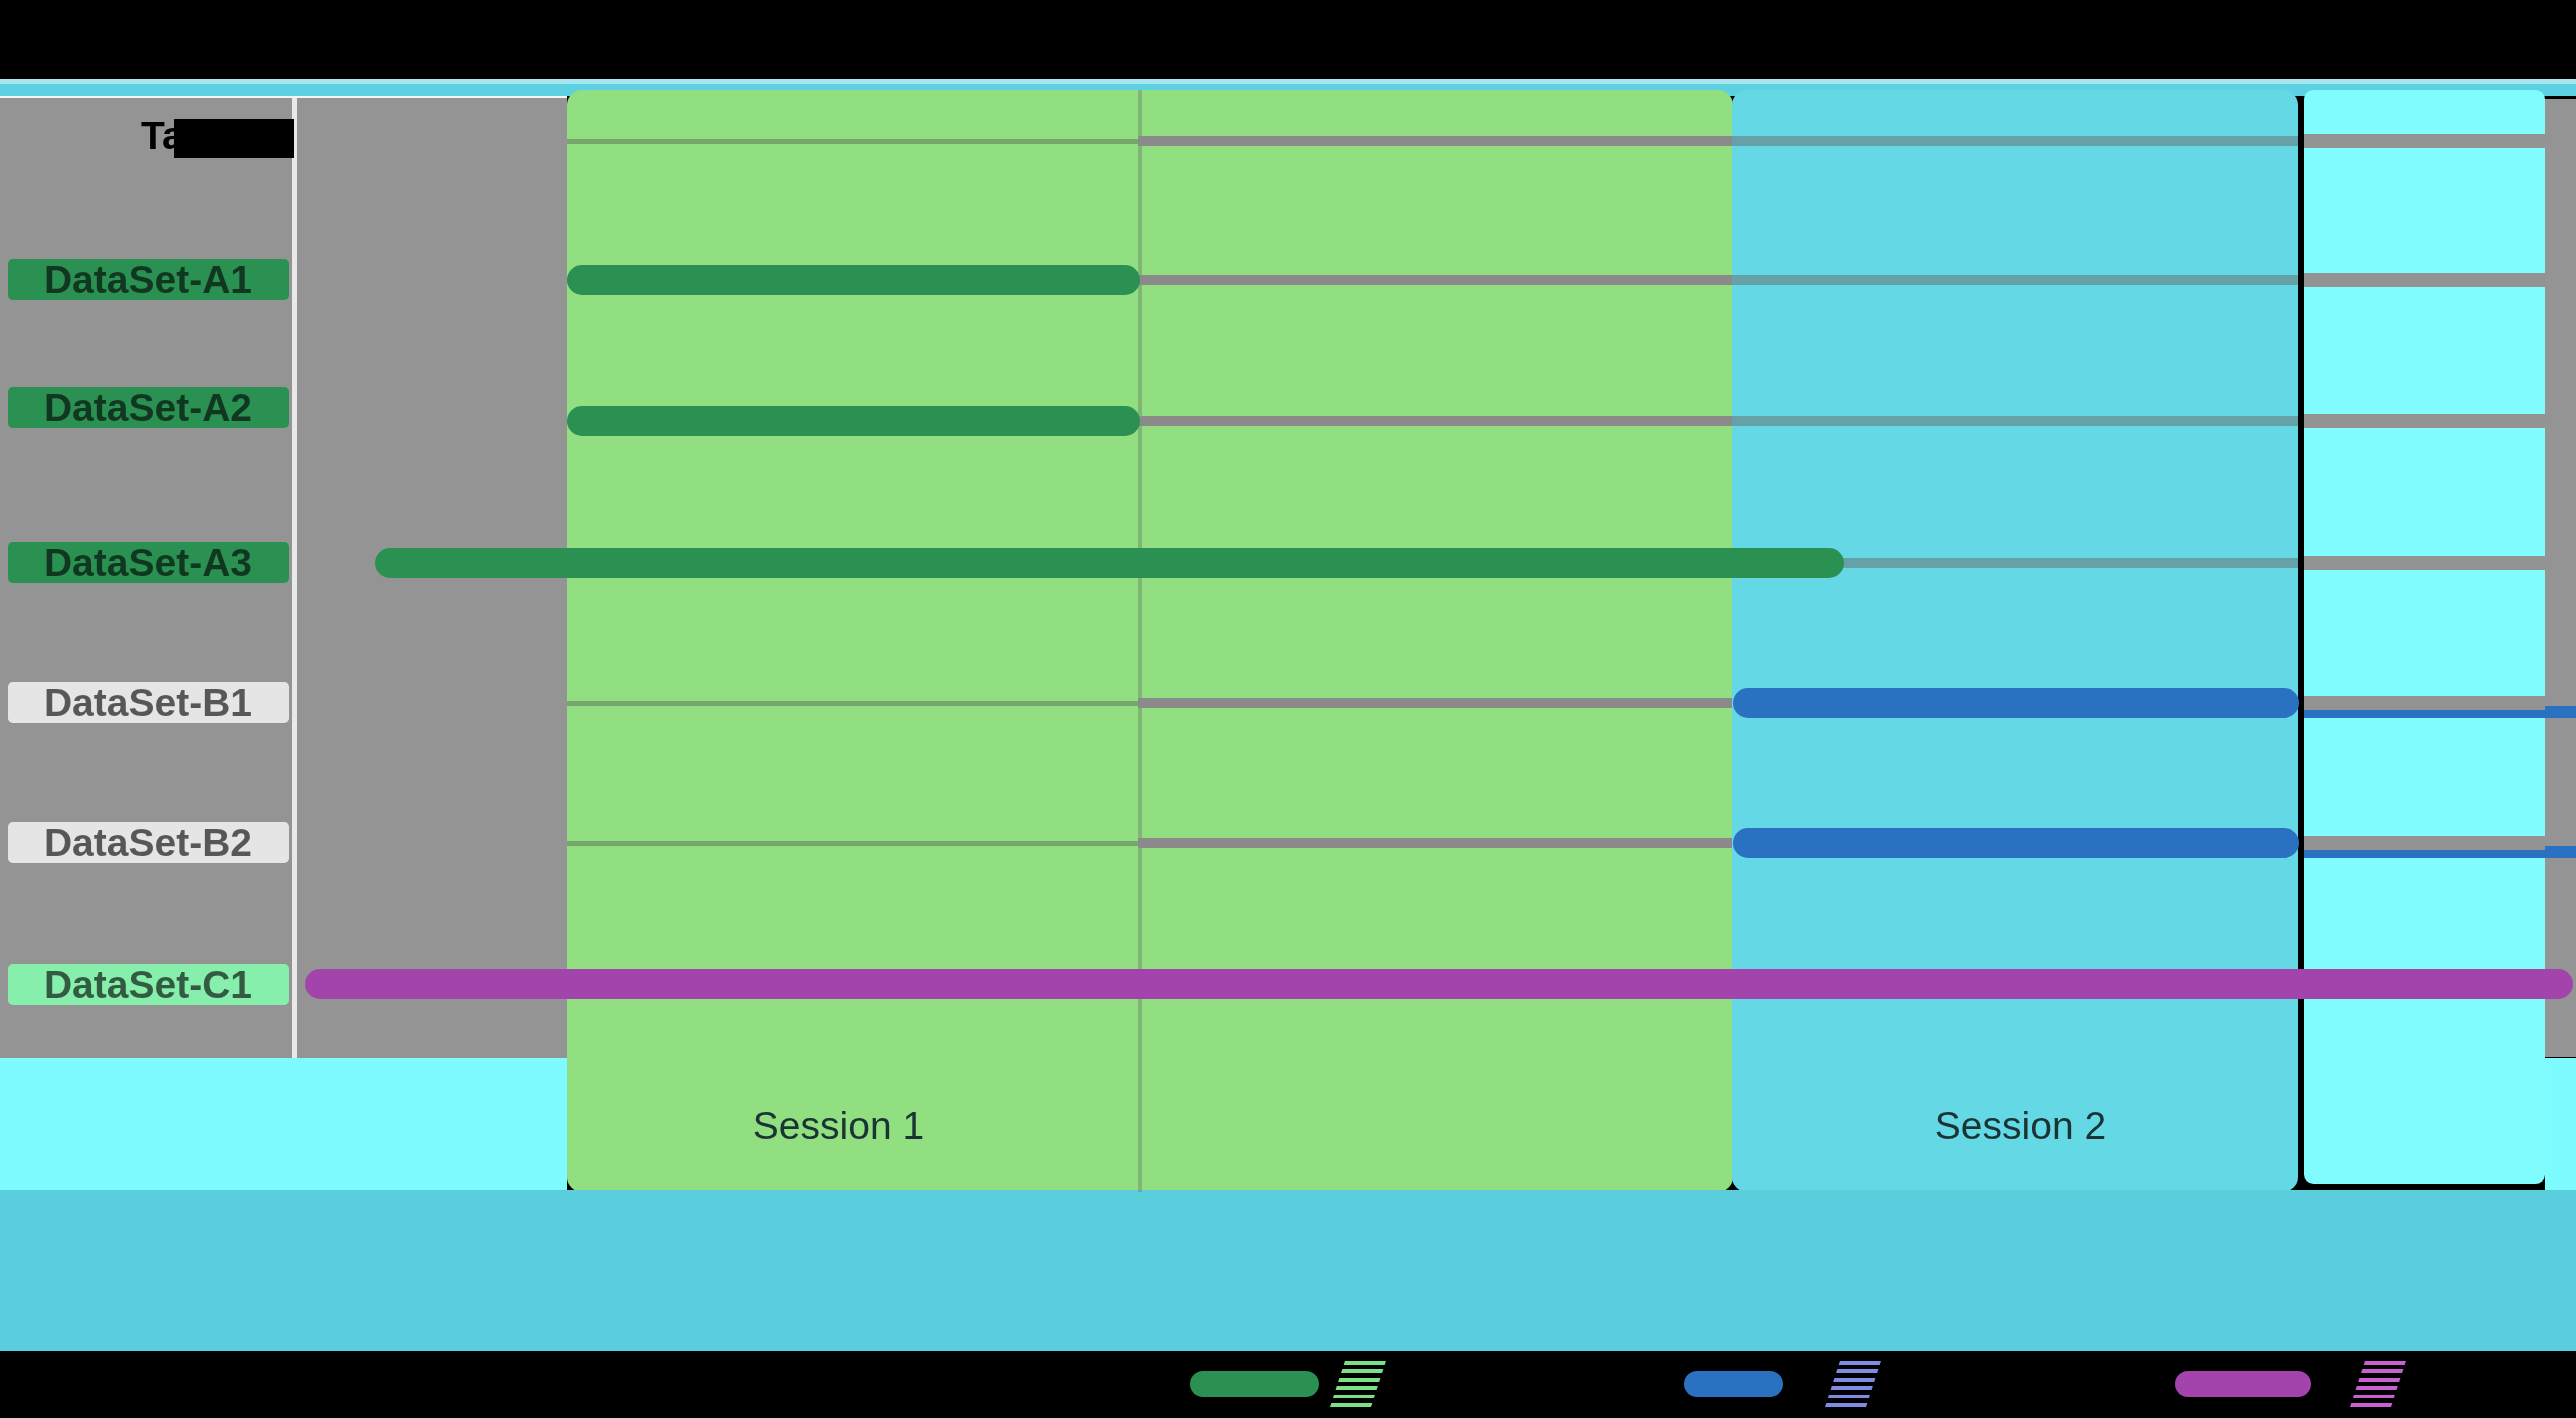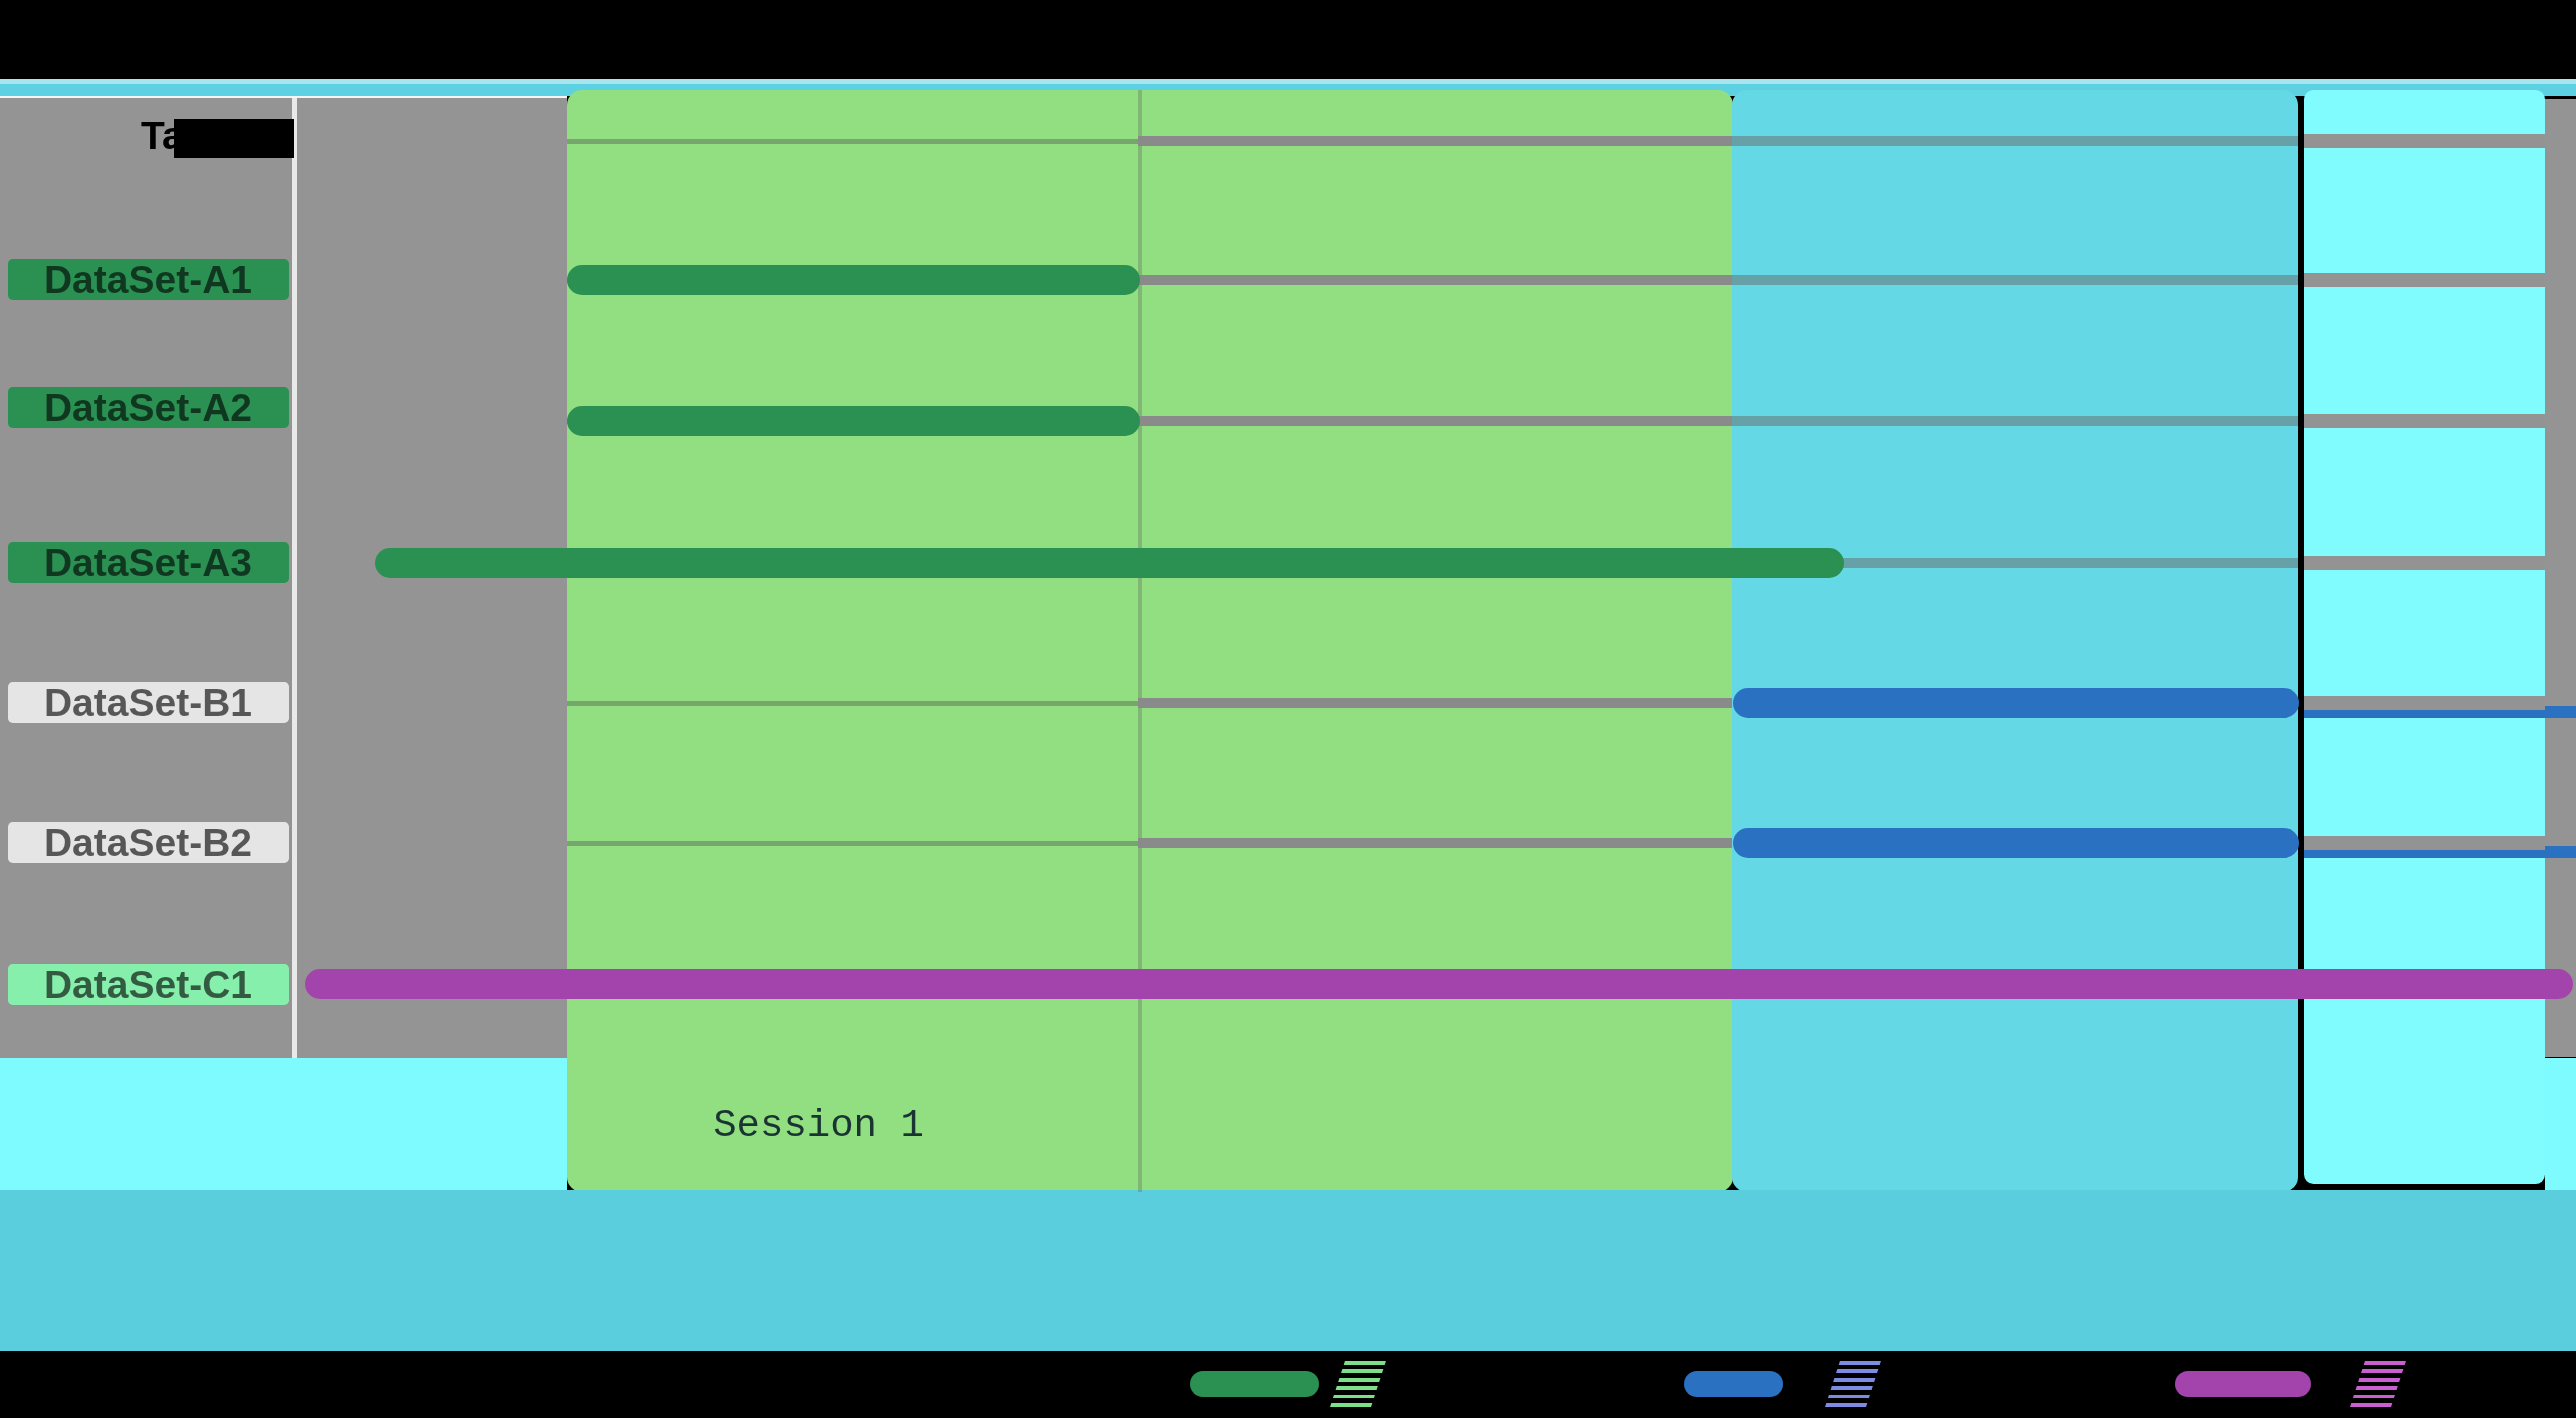--- a/index.html
+++ b/index.html
@@ -56,7 +56,7 @@
   
   .session-label{position:absolute;top:1104px;width:469px;height:47px;z-index:5;
                  text-align:center;font-size:39px;color:#1a3333;}
-  .session-label.s1{left:584px;font-family:Liberation Mono, monospace;}
+  .session-label.s1{left:604px;}
   .session-label.s2{left:1786px;}
 
   

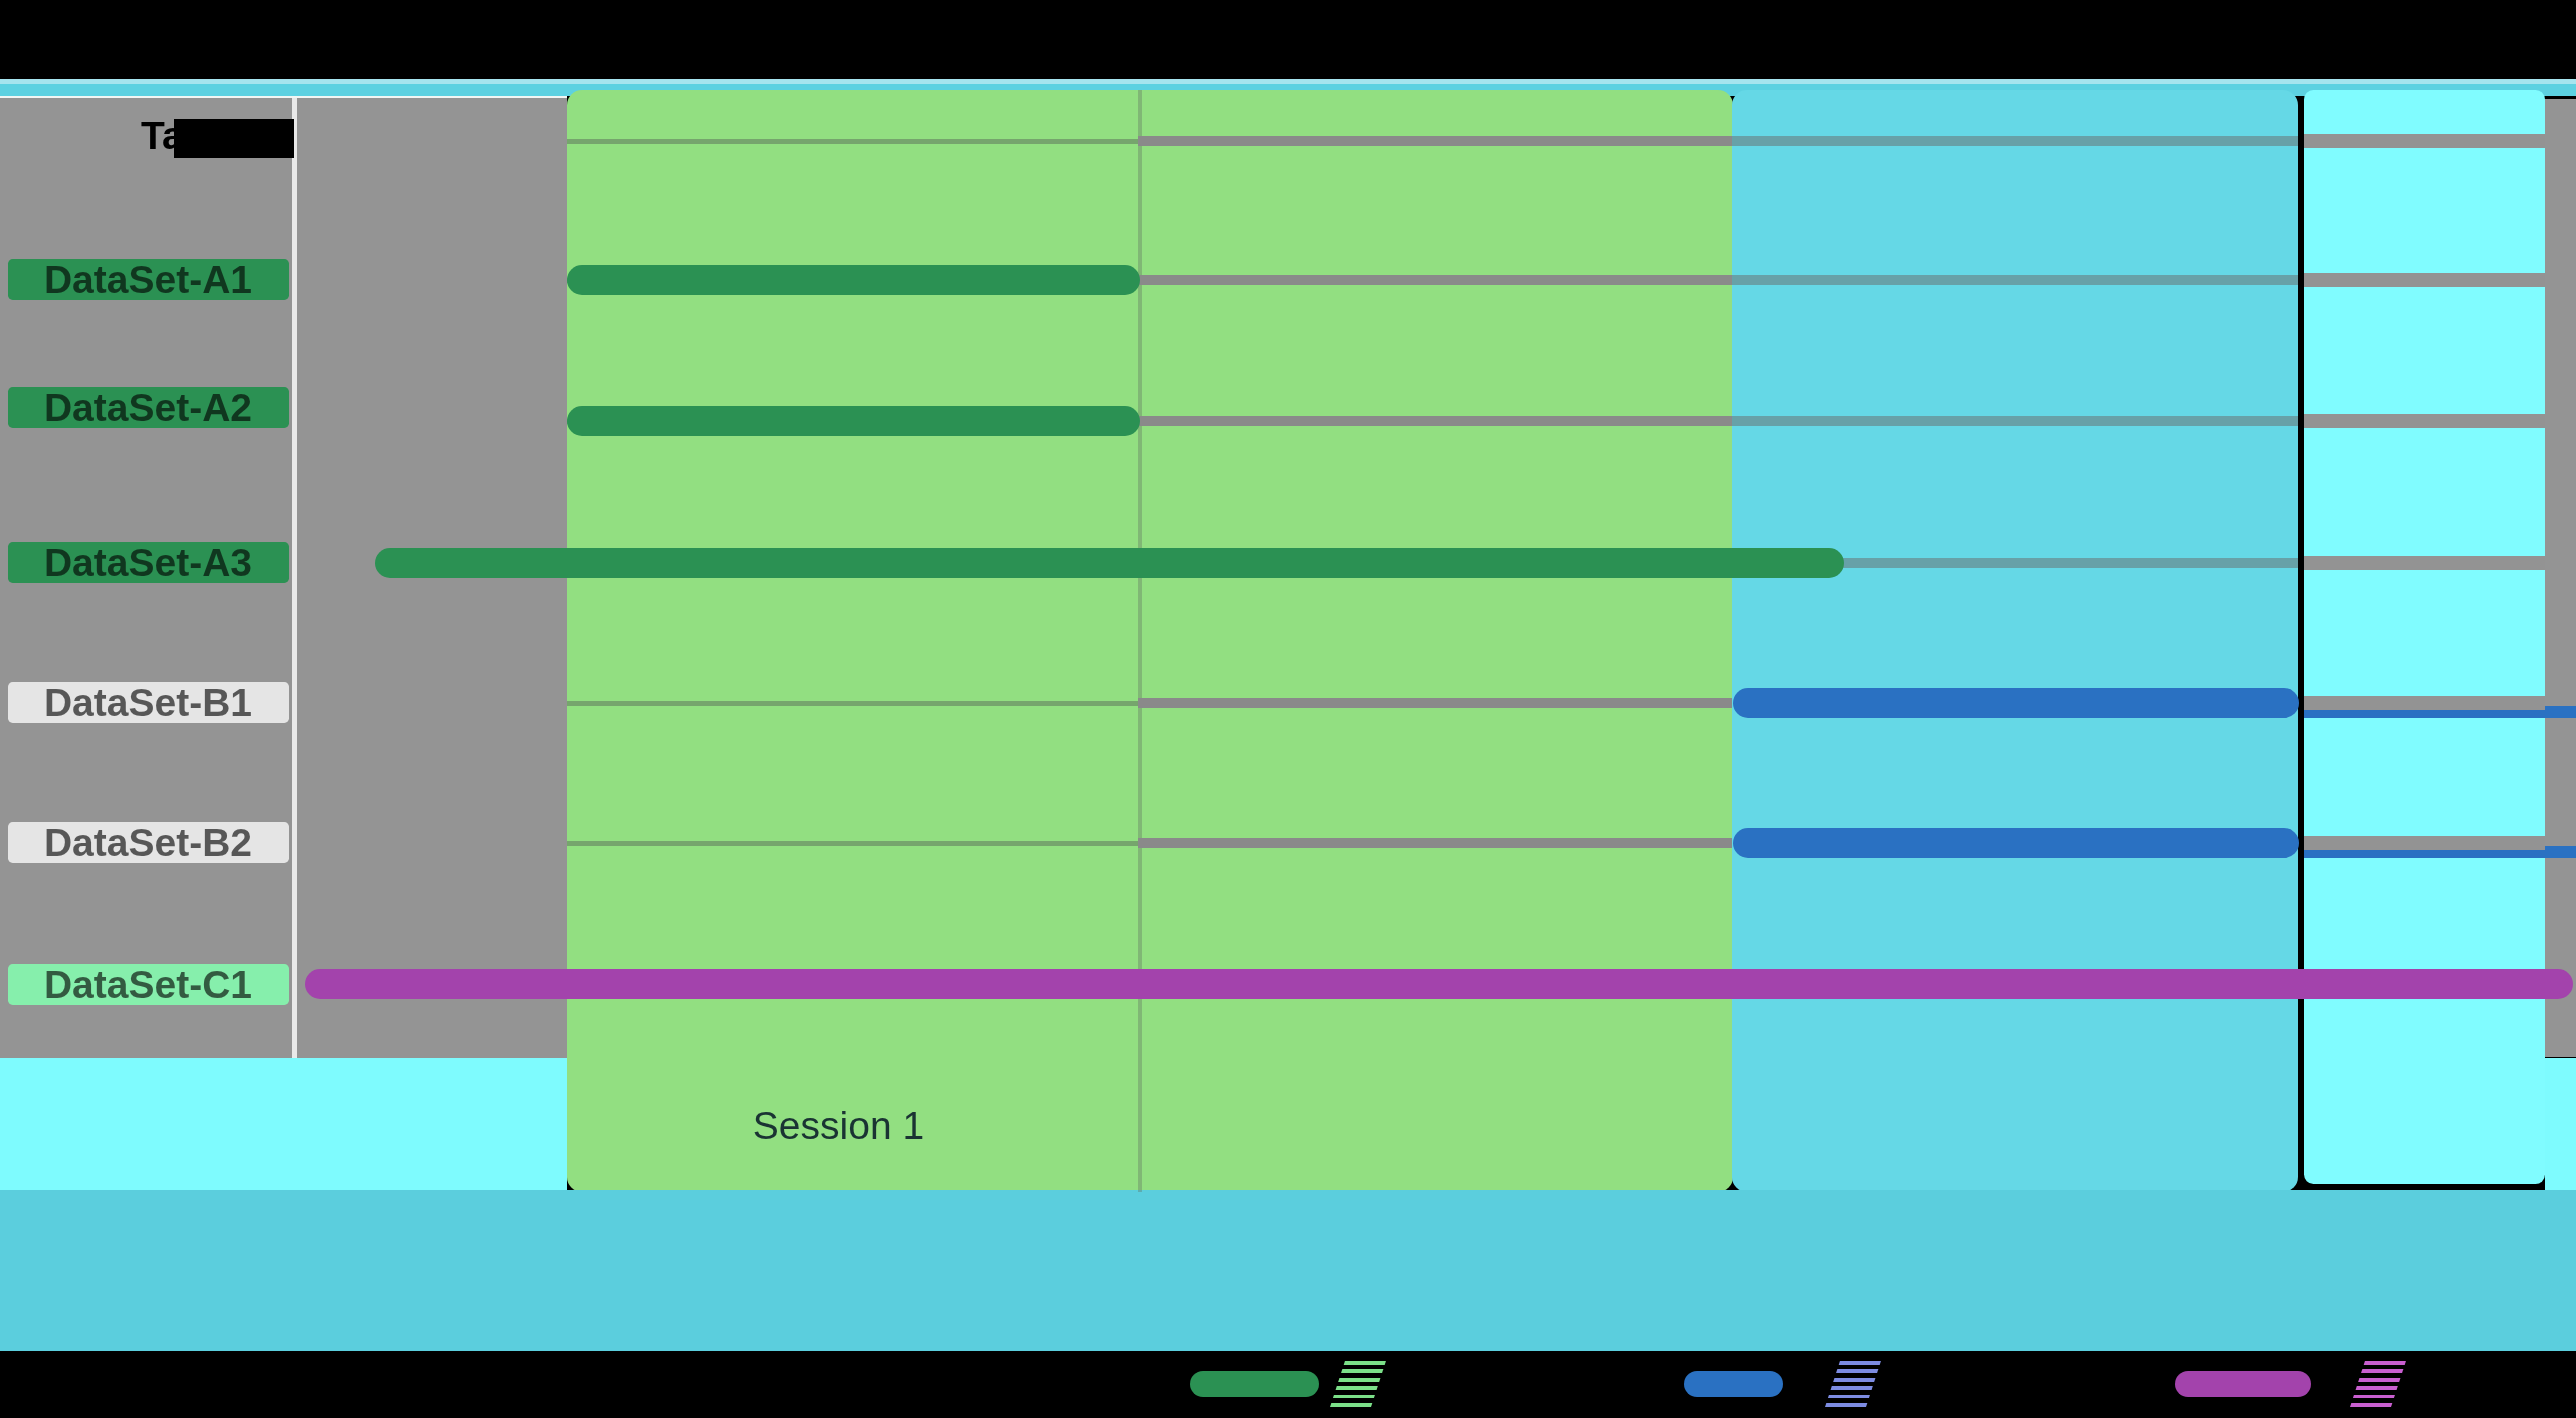--- a/index.html
+++ b/index.html
@@ -160,6 +160,7 @@
   <div class="abs task-blob"></div>
 
   <div class="session-label s1">Session 1</div>
+  <div class="session-label s2">Session 2</div>
 
   <div class="legend-marker" style="left:1190px;width:129px;background:#2b9153;"></div>
   <div class="legend-slash hatch-green" style="left:1337px;"></div>

